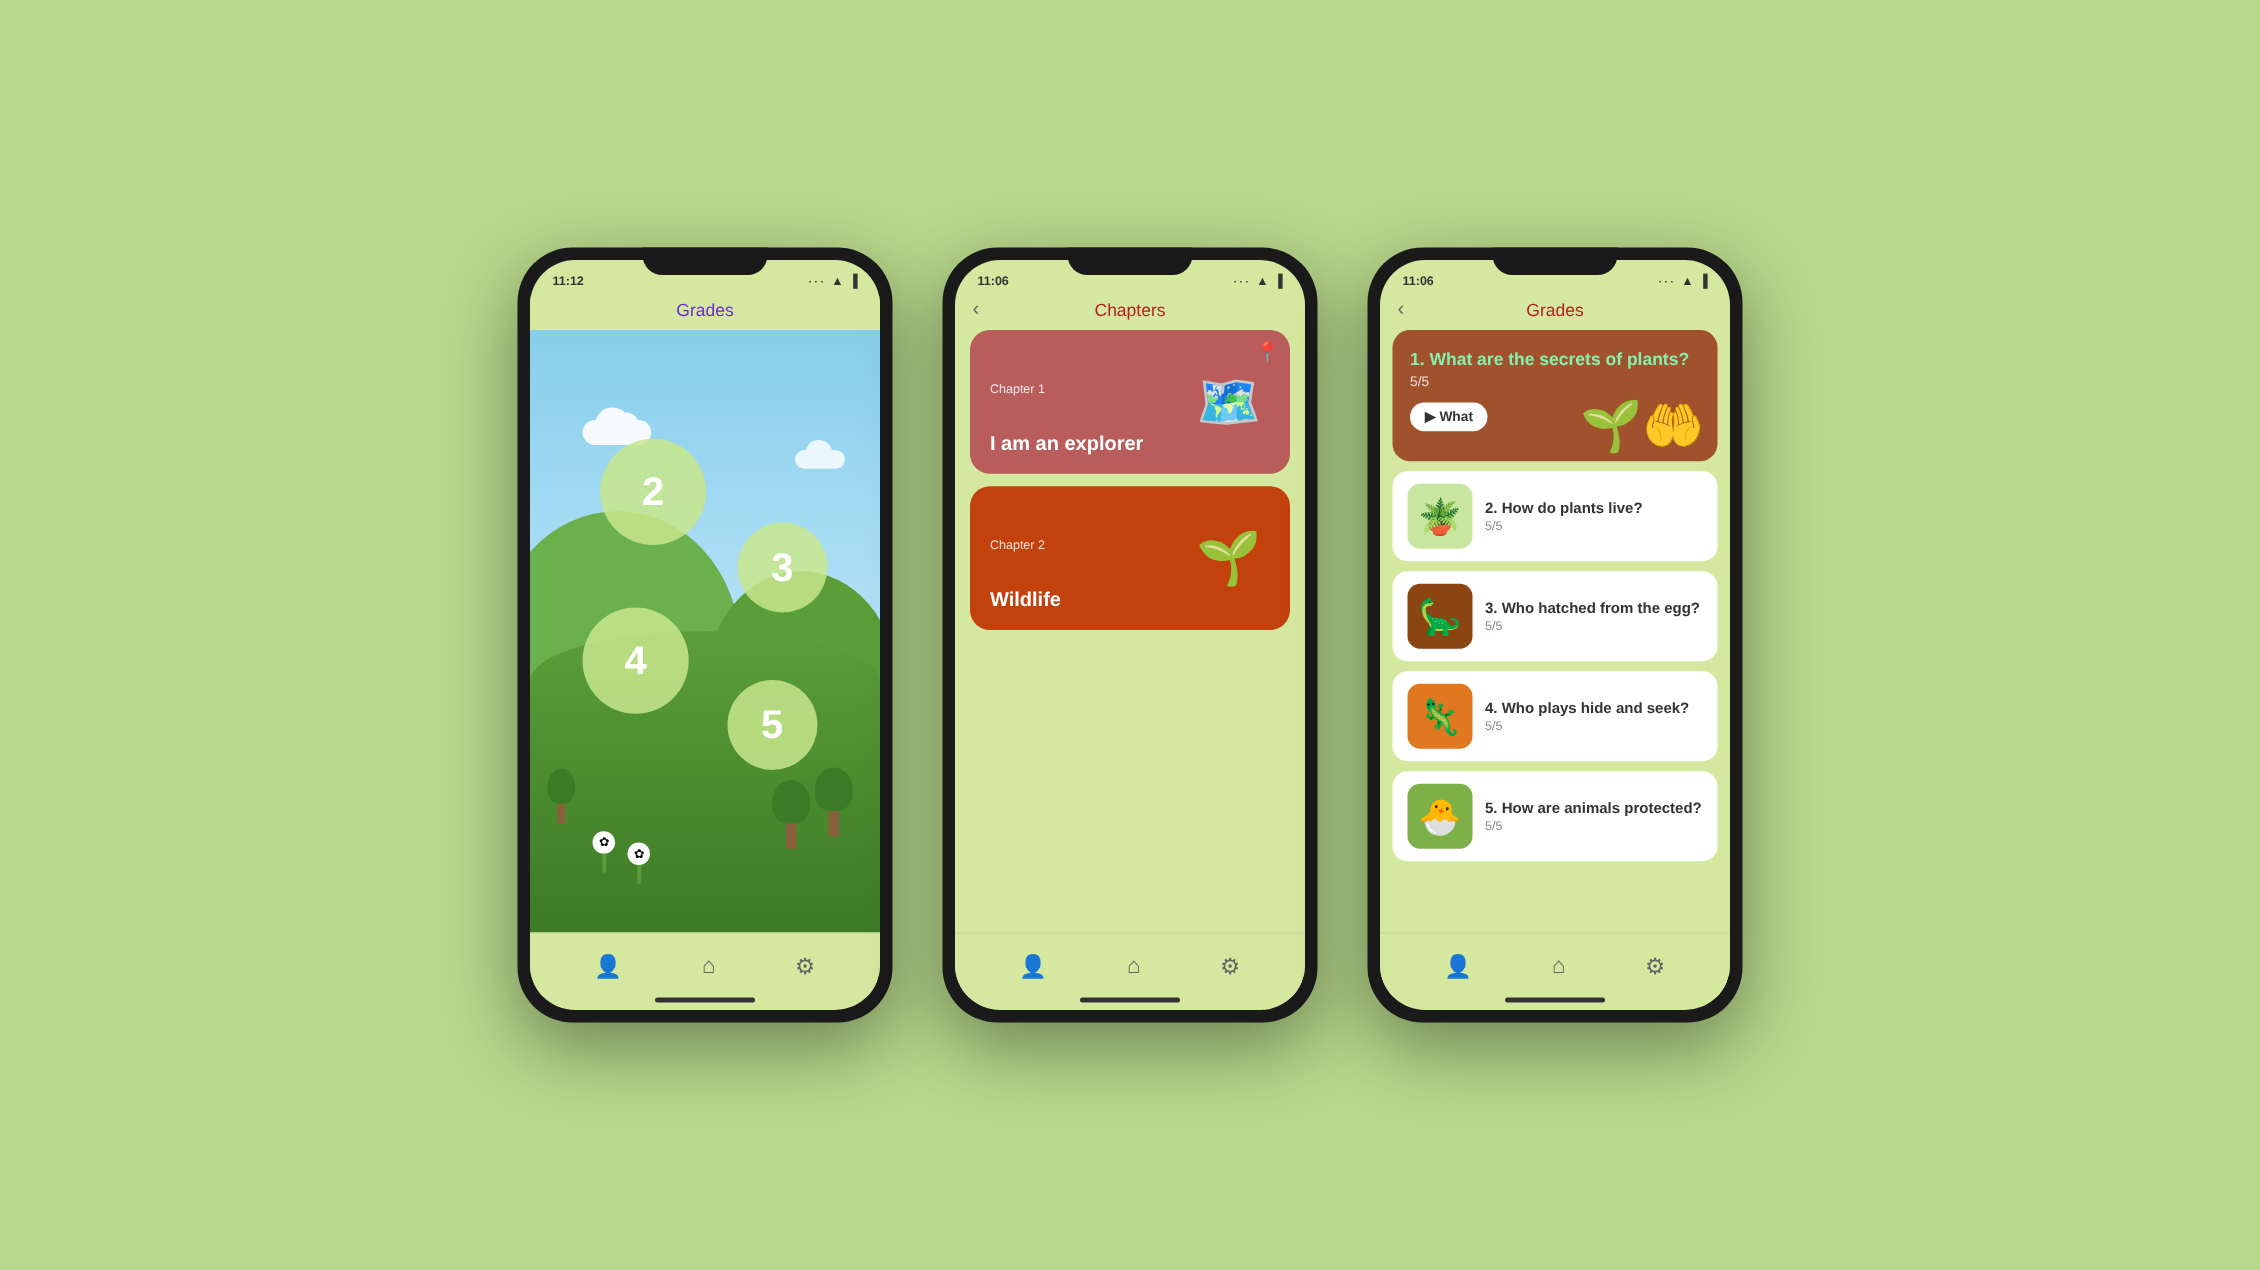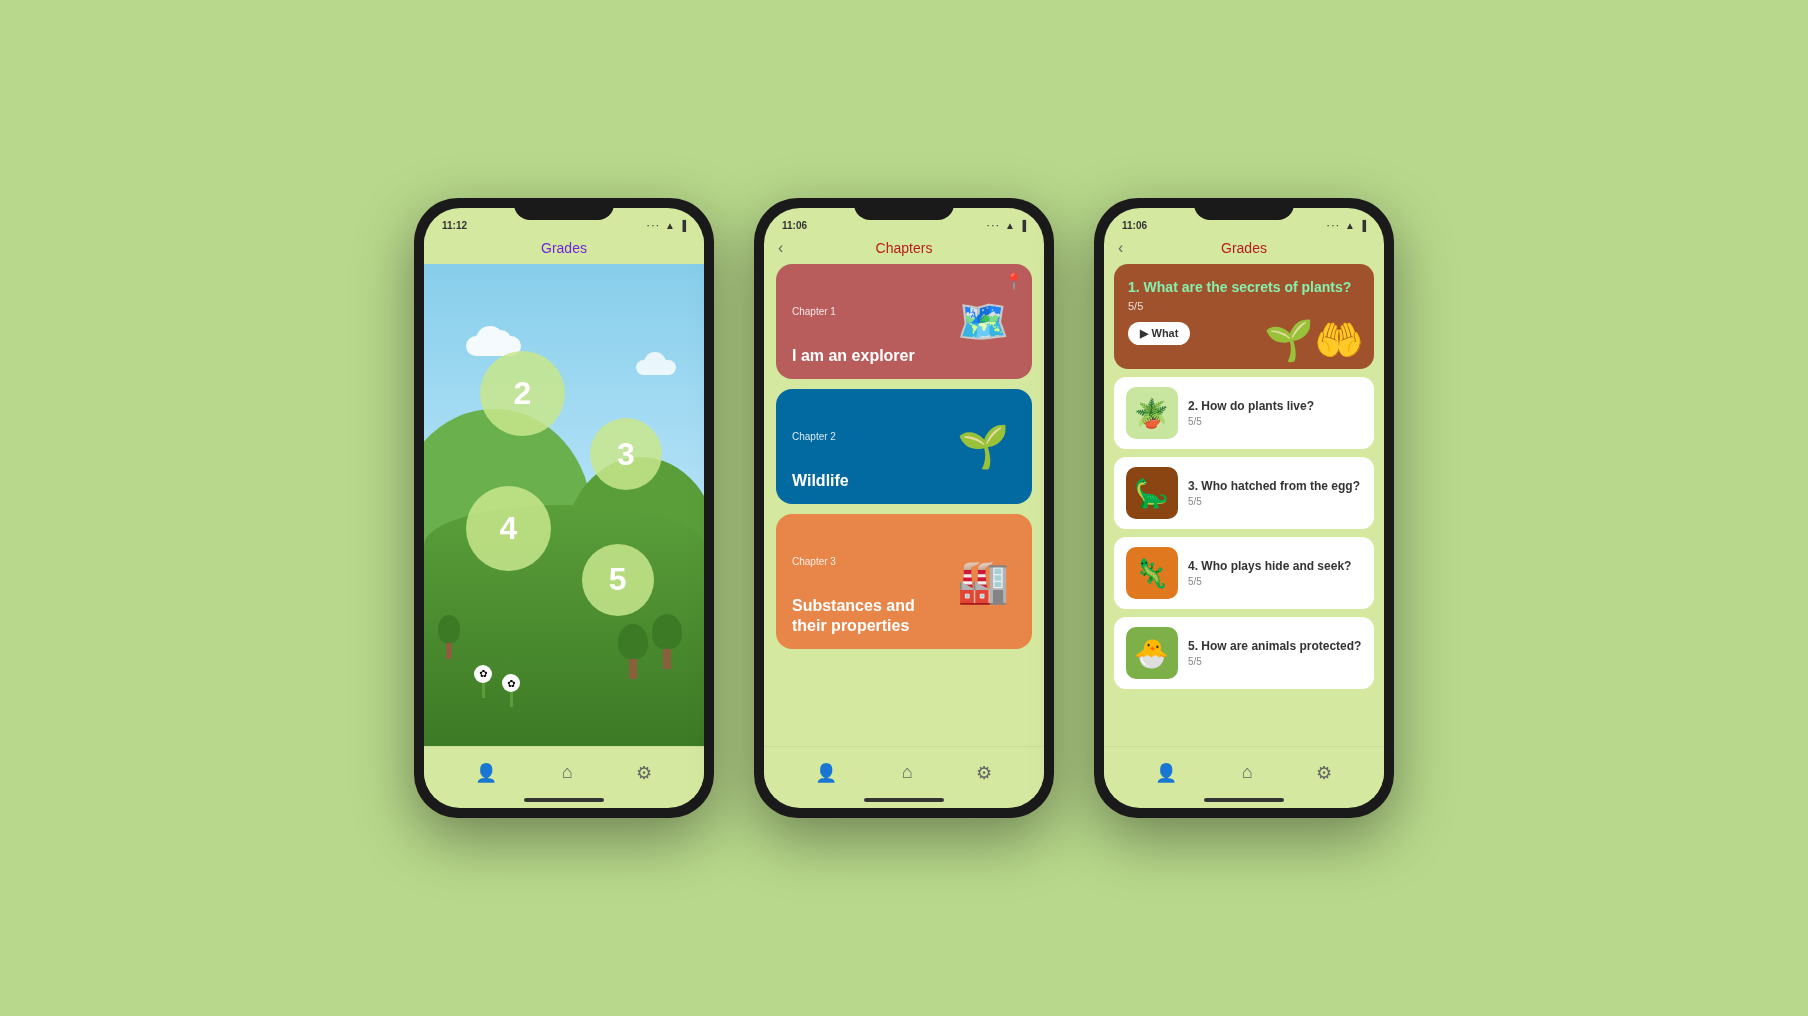--- a/index.html
+++ b/index.html
@@ -254,7 +254,7 @@
       flex-shrink: 0;
     }
     .ch1 { background: #b85c5c; }
-    .ch2 { background: #0369a1; }
+    .ch2 { background: #c2410c; }
     .ch3 { background: #e8864a; }
     .ch4 { background: linear-gradient(135deg, #3a6fc4 0%, #2a9d8f 100%); min-height: 70px; }
 

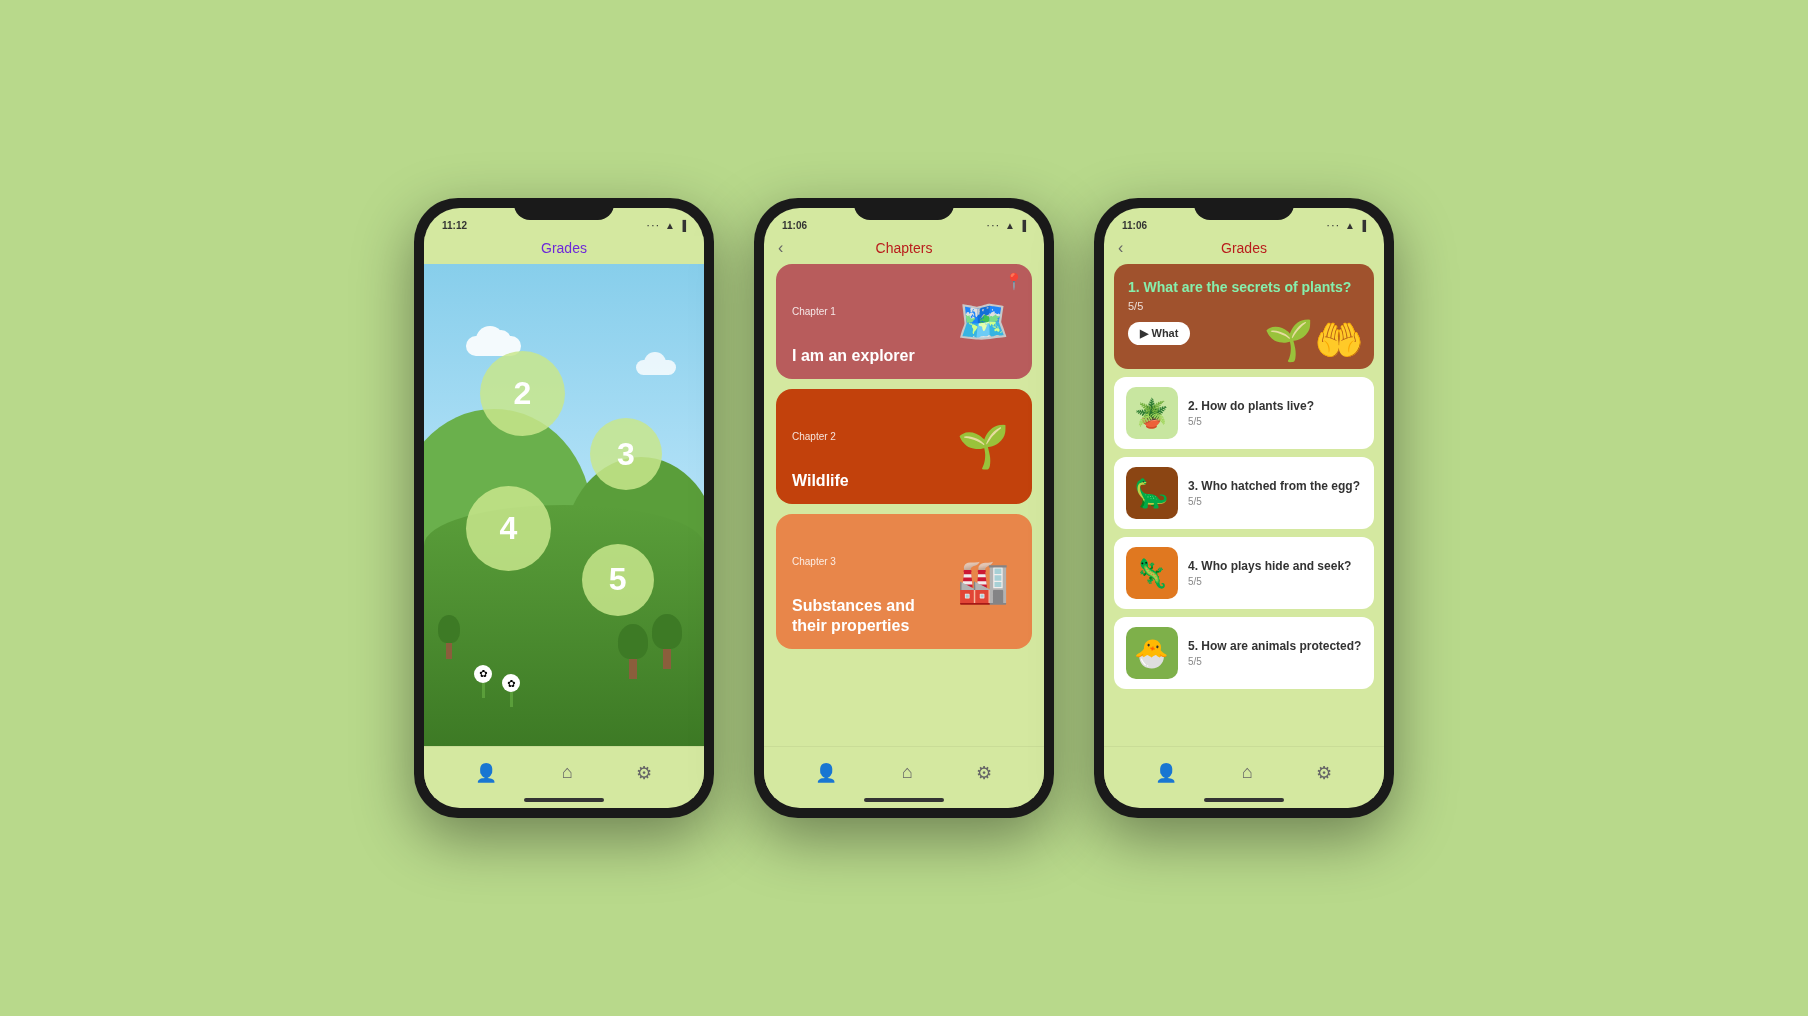--- a/index.html
+++ b/index.html
@@ -461,15 +461,6 @@
         </div>
       </div>
 
-      <div class="chapter-card ch3">
-        <div class="chapter-card-text">
-          <div class="chapter-label">Chapter 3</div>
-          <div class="chapter-name">Substances and their properties</div>
-        </div>
-        <div class="chapter-card-img">
-          <span style="font-size:42px;">🏭</span>
-        </div>
-      </div>
 
     </div>
 

